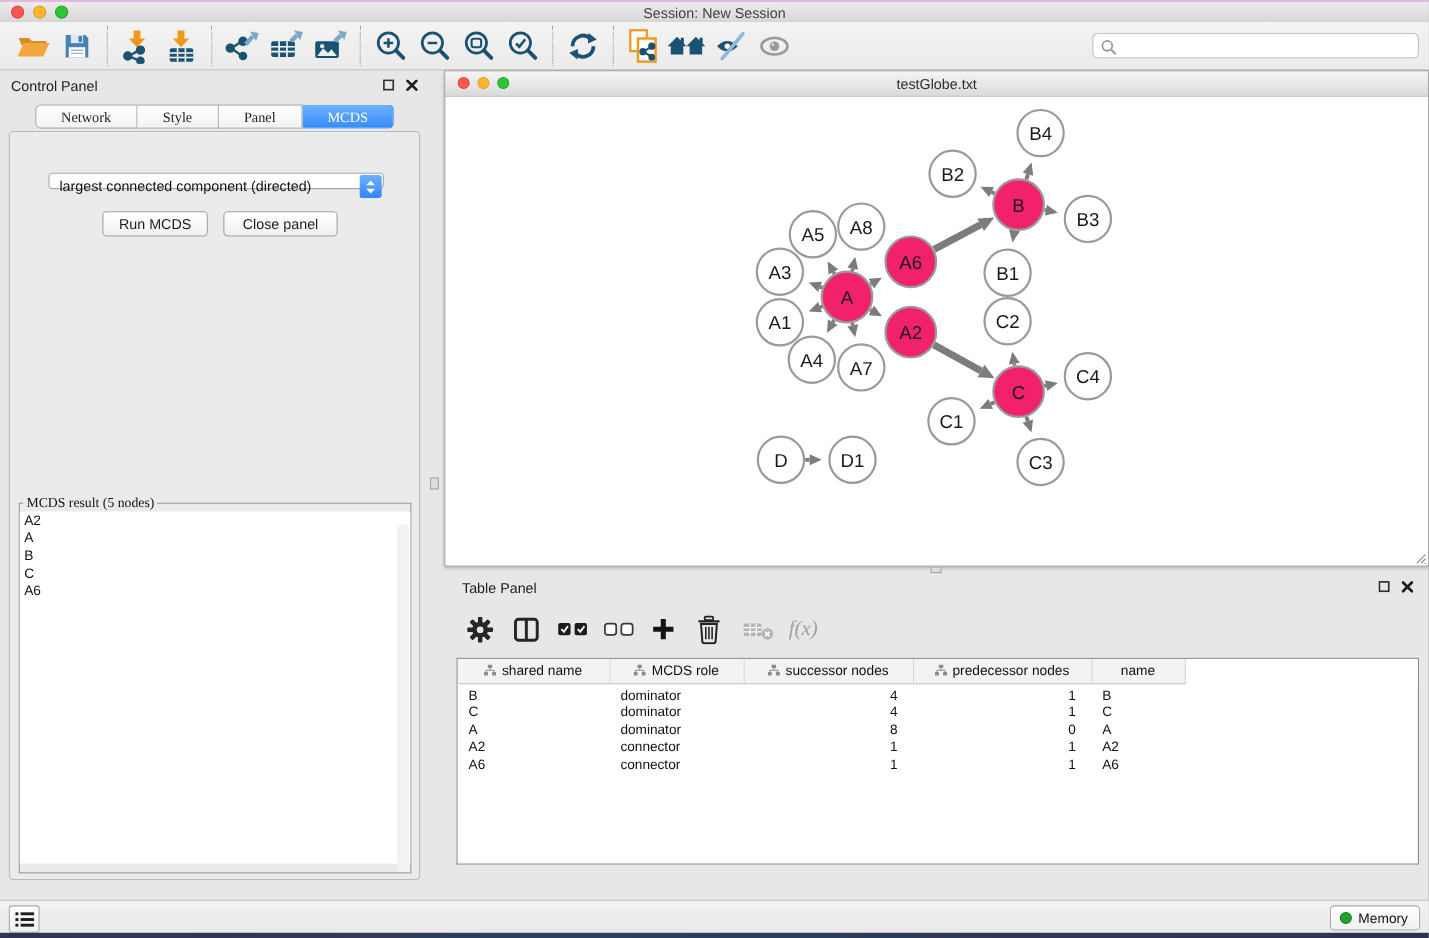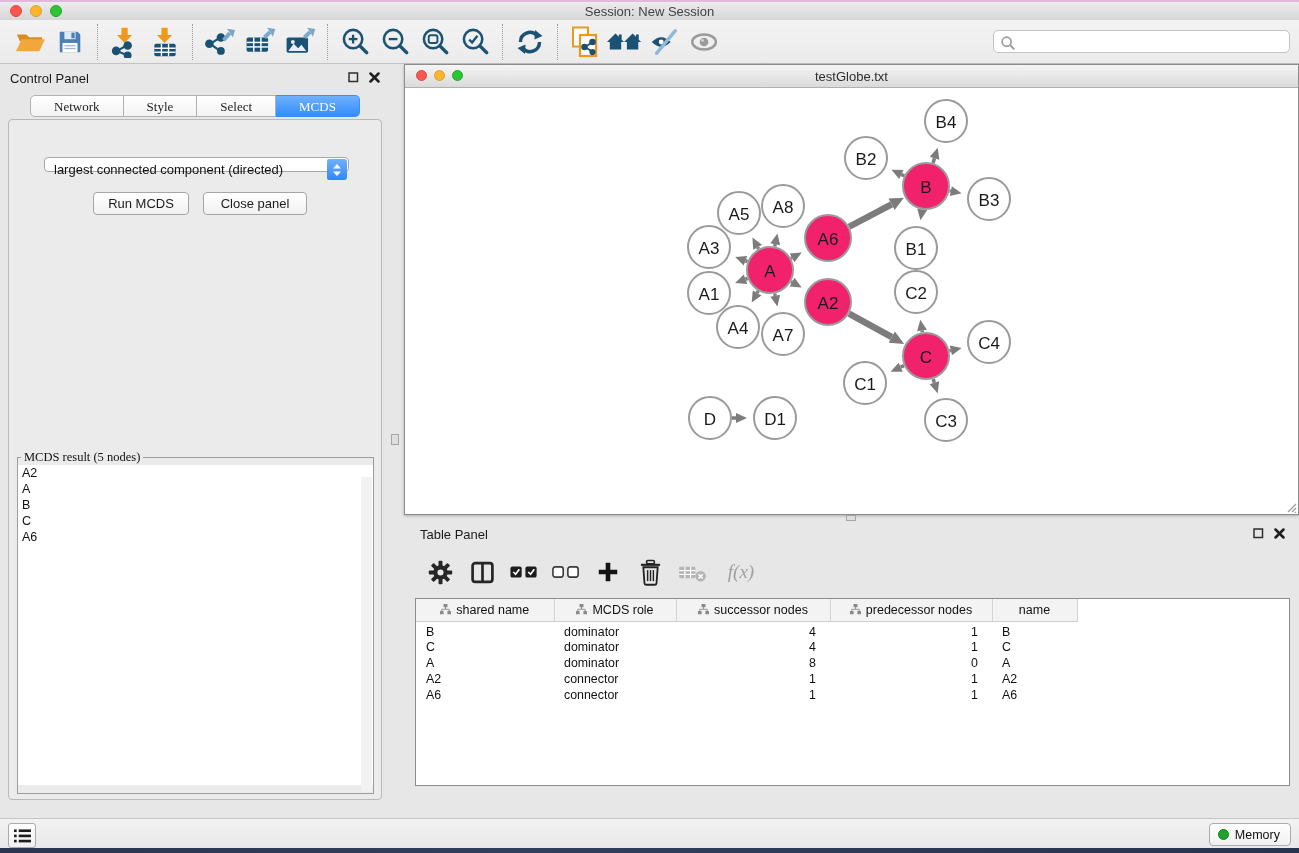--- a/index.html
+++ b/index.html
@@ -322,7 +322,7 @@
   <div id="cp-tabs">
       <span class="cp-tab">Network</span>
       <span class="cp-tab">Style</span>
-      <span class="cp-tab">Select</span>
+      <span class="cp-tab">Panel</span>
       <span class="cp-tab active">MCDS</span>
     </div>
   <div id="cp-content">

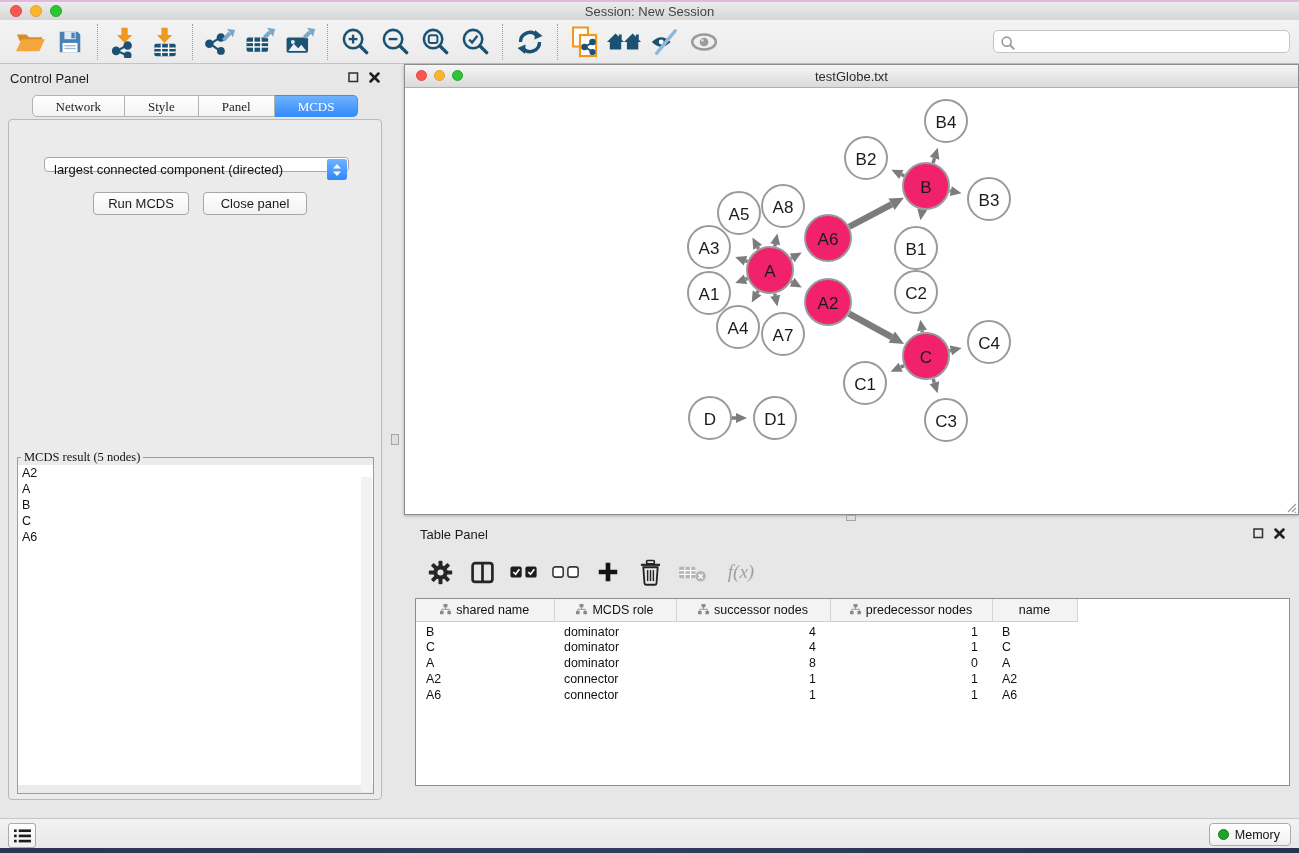--- a/index.html
+++ b/index.html
@@ -93,7 +93,7 @@
   #tp-toolbar { position:absolute; left:415px; top:552px; width:875px; height:40px;
                 display:flex; align-items:center; gap:8px; padding-left:8px; }
   .ttbtn { background:none; border:none; width:34px; height:34px; display:flex;
-           align-items:center; justify-content:center; cursor:pointer; }
+           align-items:center; justify-content:flex-start; cursor:pointer; }
   .fx { font-family:"Liberation Serif",serif; font-style:italic; font-size:19px; color:#a0a0a0; }
 
   #table-wrap { position:absolute; left:415px; top:598px; width:875px; height:188px;

